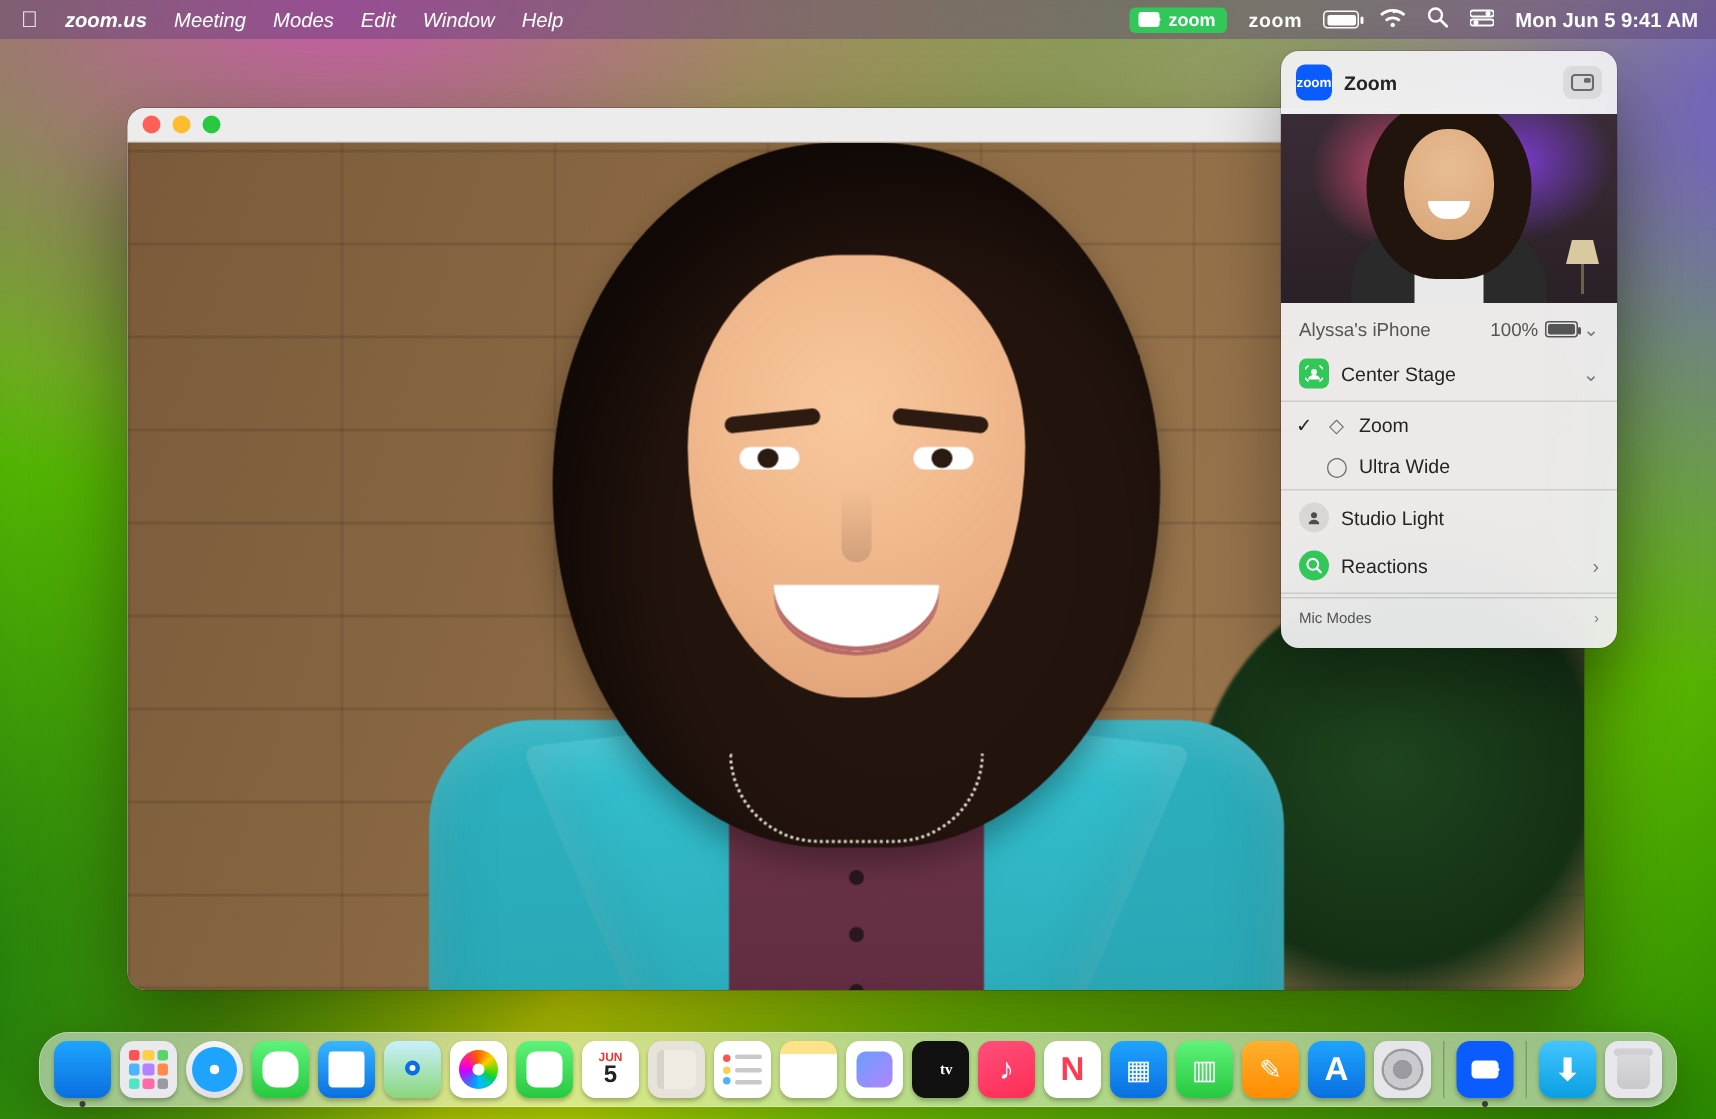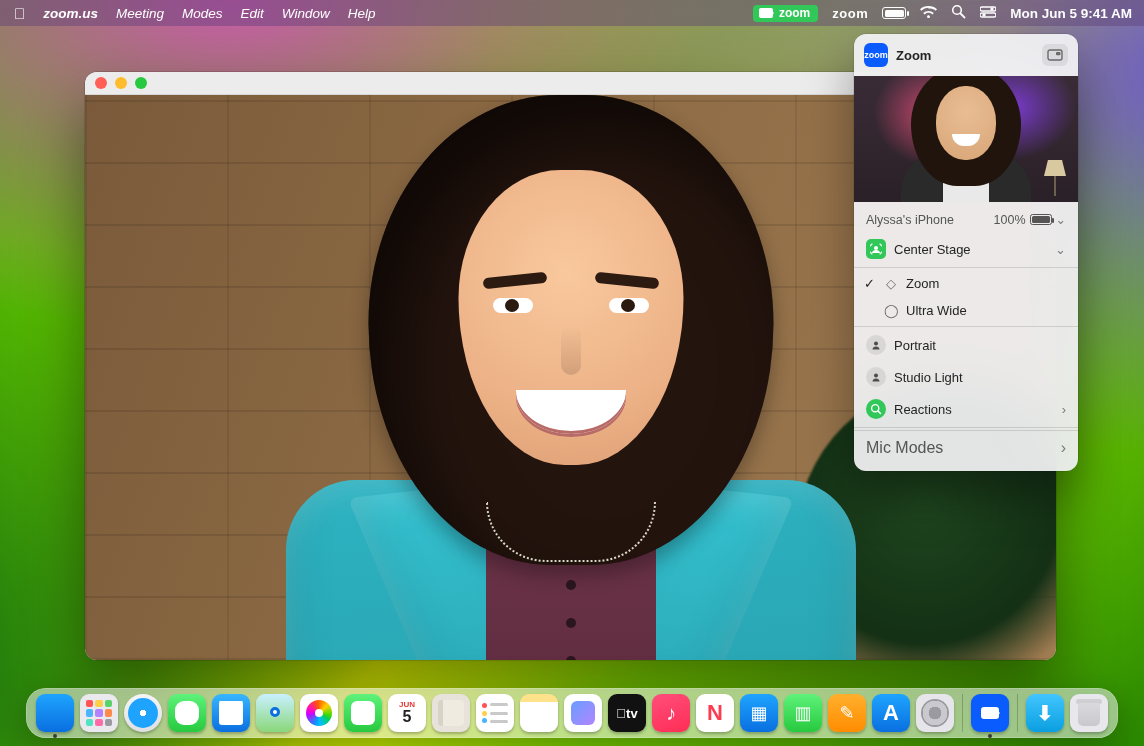--- a/index.html
+++ b/index.html
@@ -384,15 +384,6 @@
             <path d="M2.5 10.5c0-2 1.6-3 3.5-3s3.5 1 3.5 3" fill="#4d4d4d"></path>
           </svg>
       </span>
-      <span>Portrait</span>
-    </div>
-    <div class="row">
-      <span class="round">
-        <svg width="12" height="12" viewBox="0 0 12 12">
-            <circle cx="6" cy="4.5" r="2" fill="#4d4d4d"></circle>
-            <path d="M2.5 10.5c0-2 1.6-3 3.5-3s3.5 1 3.5 3" fill="#4d4d4d"></path>
-          </svg>
-      </span>
       <span>Studio Light</span>
     </div>
     <div class="row">

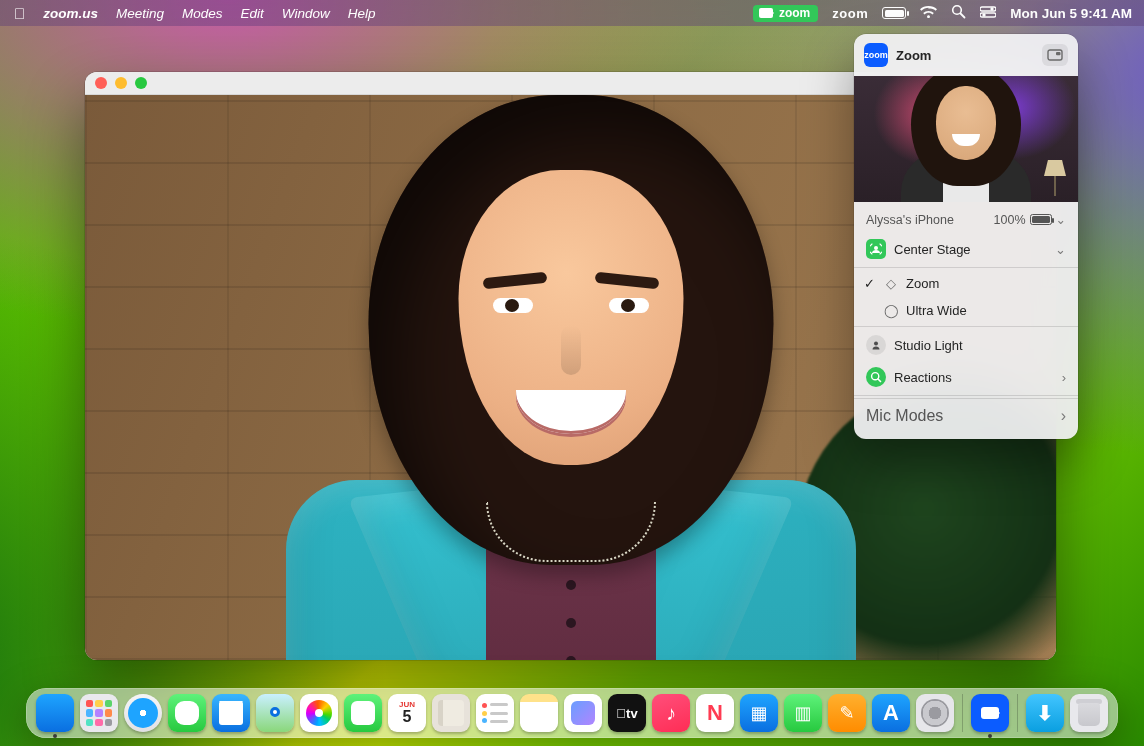--- a/index.html
+++ b/index.html
@@ -157,7 +157,7 @@
 
   .popover .round{width:20px;height:20px;border-radius:10px;background:rgba(0,0,0,.08);display:flex;align-items:center;justify-content:center;margin-right:8px;flex-shrink:0;color:#4d4d4d;}
   .popover .round.grn{background:#32c759;color:#fff;}
-  .popover .mic-modes{justify-content:space-between;color:#555;font-size:16px;padding-bottom:10px;text-align:center;}
+  .popover .mic-modes{justify-content:space-between;color:#555;font-size:10px;padding-bottom:10px;text-align:center;}
 
   
   .dock{

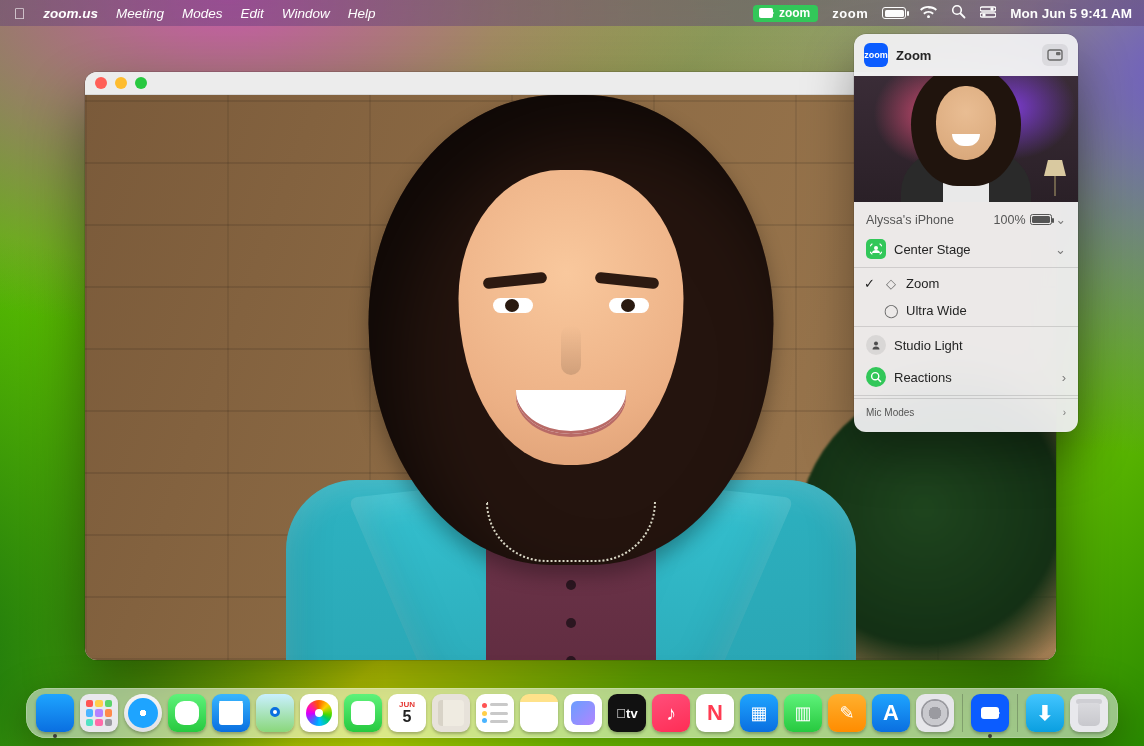--- a/index.html
+++ b/index.html
@@ -202,7 +202,7 @@
   .calendar .label{color:#e53935;line-height:1;}
   .calendar .label .d{font-size:16px;color:#222;font-weight:600;}
   .news .label{color:#ff3b52;font-size:22px;}
-  .tv .label{color:#fff;font-size:13px;font-weight:800;}
+  .tv .label{color:#fff;font-size:10px;font-weight:800;font-family:Liberation Serif, serif;}
   .launchpad .grid9{position:absolute;inset:6px;display:grid;grid-template-columns:repeat(3,1fr);grid-template-rows:repeat(3,1fr);gap:2px;}
   .launchpad .grid9 span{border-radius:2px;}
   .photos .flower{position:absolute;inset:6px;border-radius:50%;background:conic-gradient(#ff6a00,#ffcc00,#72d300,#00c389,#00b3ff,#5b5bff,#c000d8,#ff2d7a,#ff6a00);filter:saturate(1.2);}

